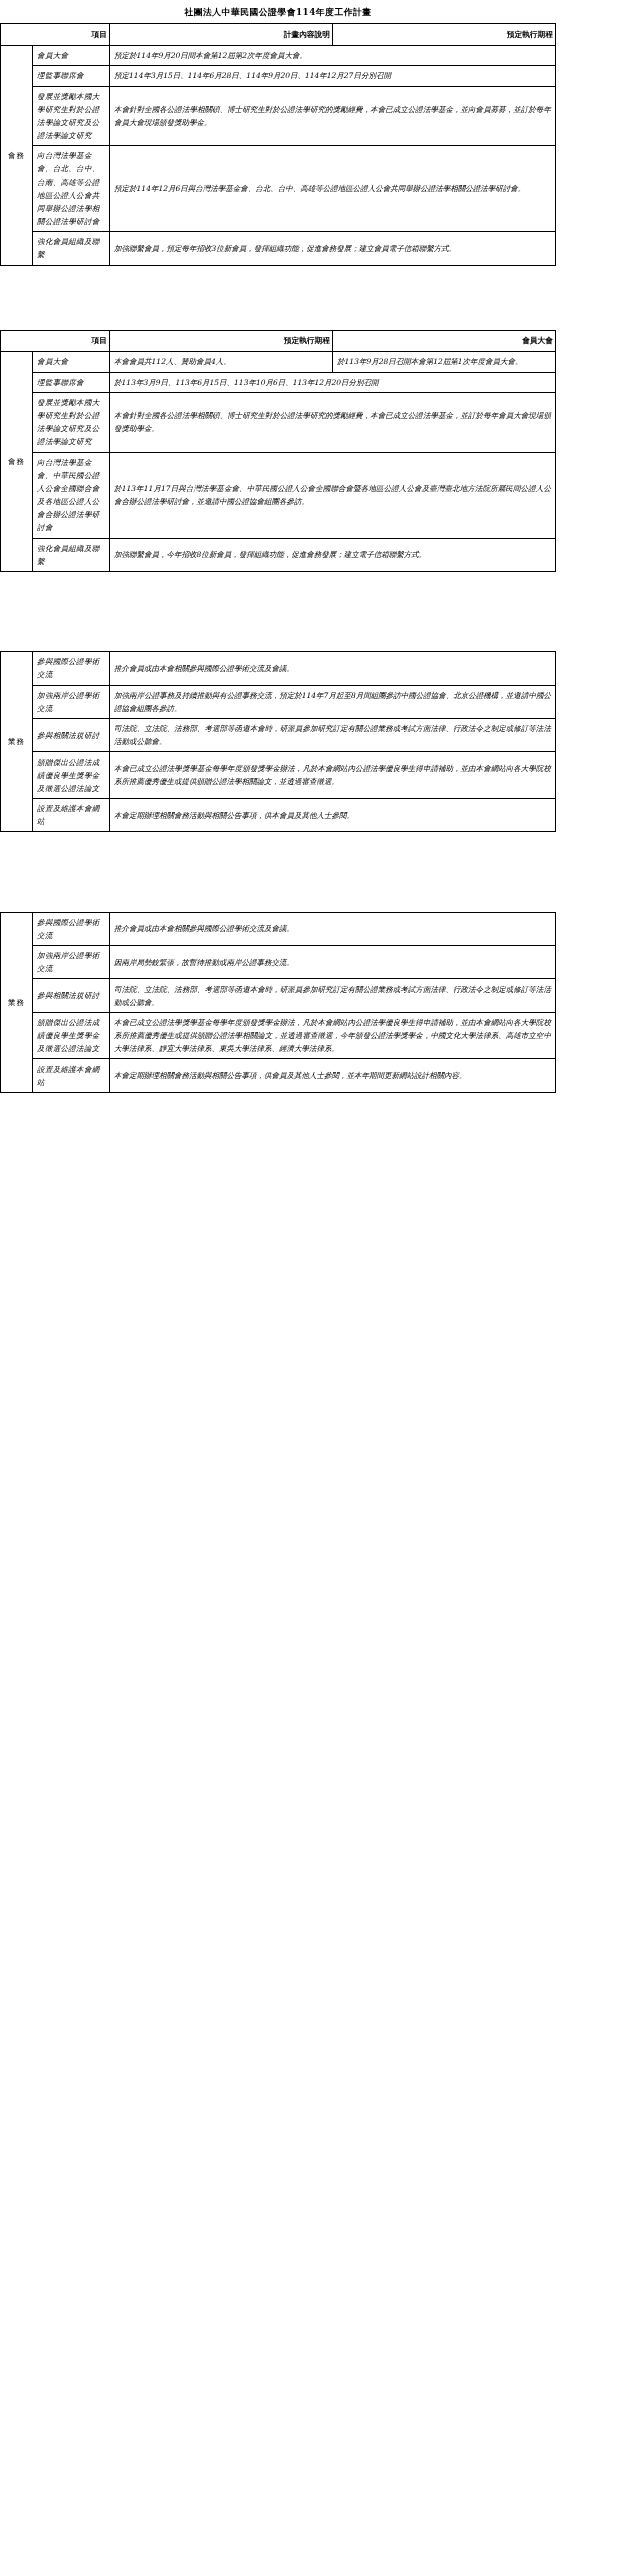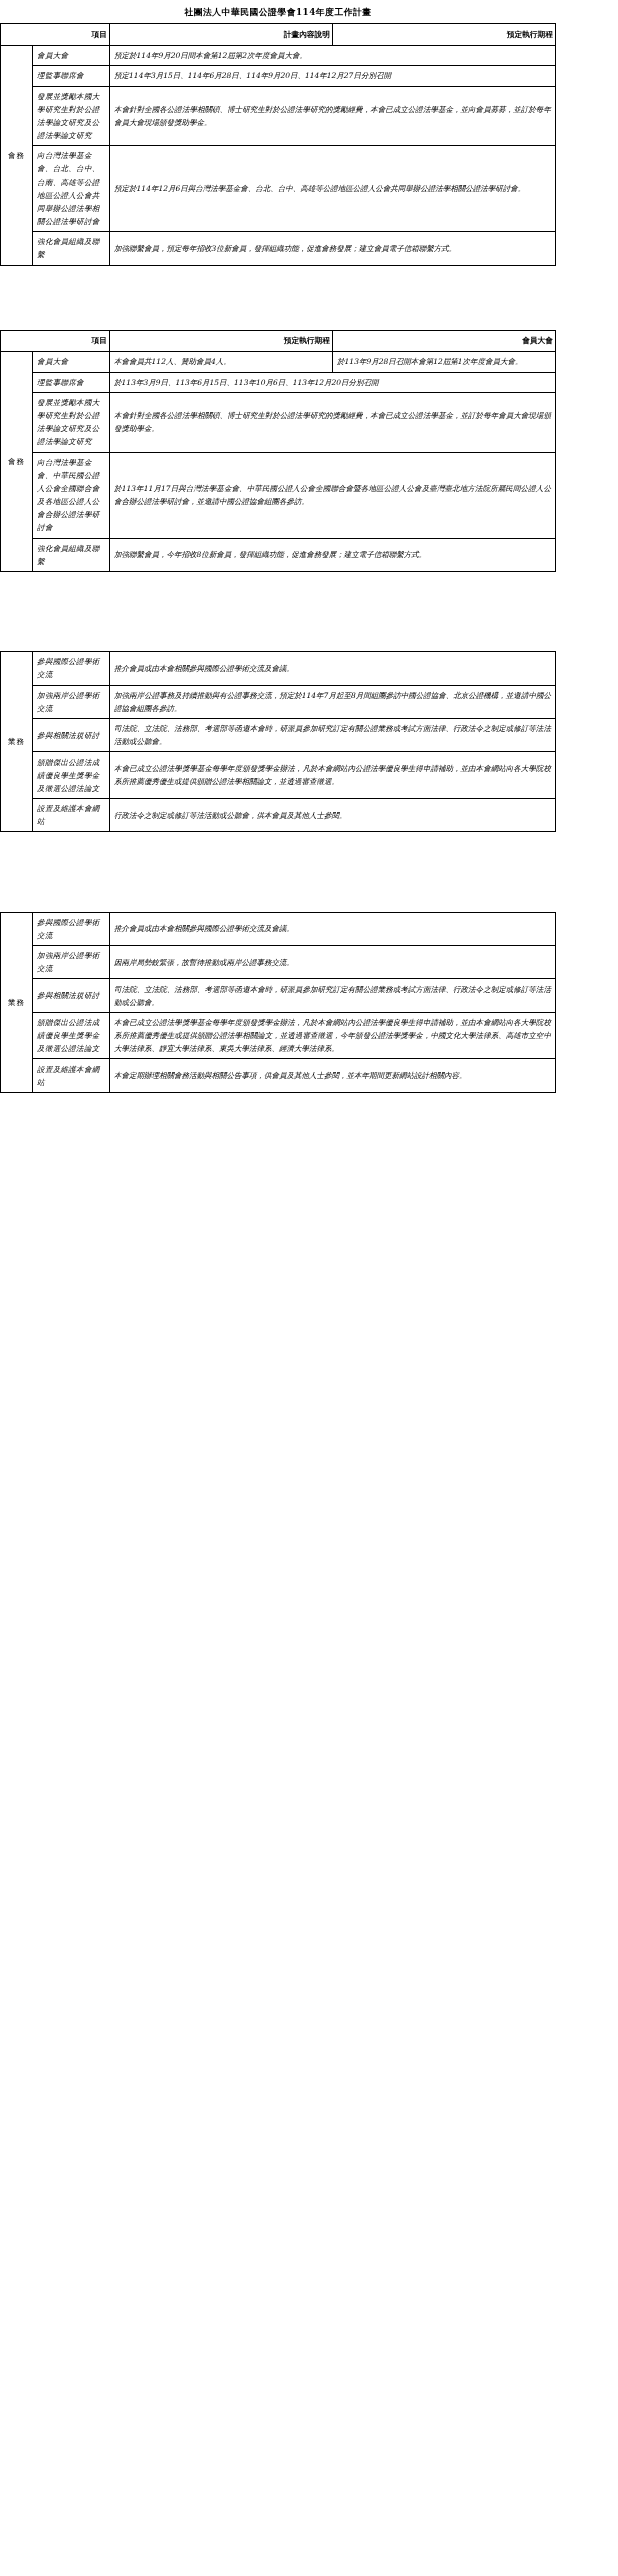--- a/index.html
+++ b/index.html
@@ -195,7 +195,7 @@
         </tr>
         <tr>
           <td class="item">設置及維護本會網站</td>
-          <td class="body">行政法令之制定或修訂等法活動或公聽會，供本會員及其他人士參閱。</td>
+          <td class="body">本會定期辦理相關會務活動與相關公告事項，供本會員及其他人士參閱。</td>
         </tr>
       </tbody>
         </table>

